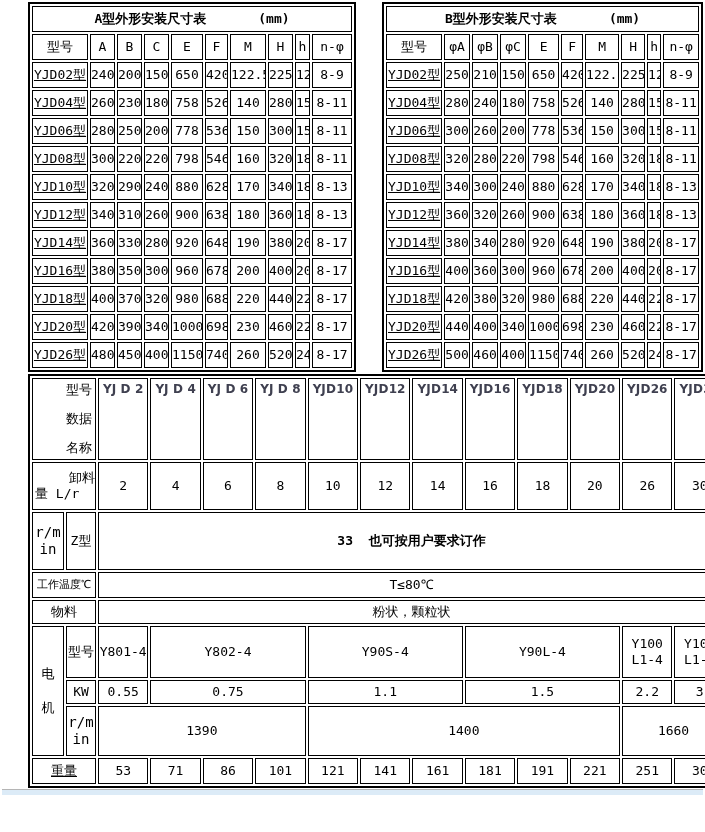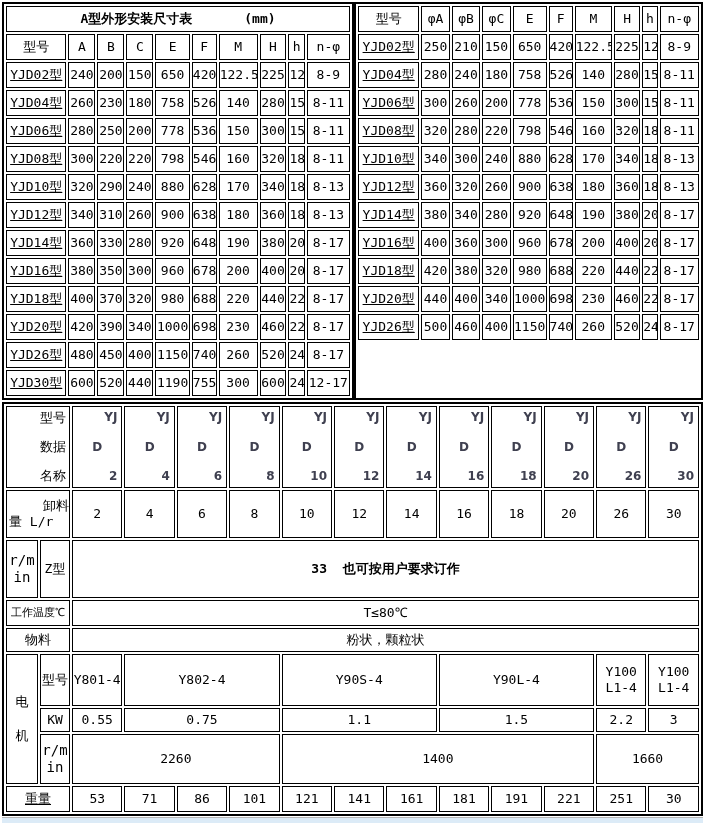--- a/index.html
+++ b/index.html
@@ -6,7 +6,7 @@
   body{width:705px;font-family:"DejaVu Sans Mono","Liberation Mono",monospace;color:#000;}
   .page{padding:2px 2px 0 2px;box-sizing:border-box;width:705px;}
   .top{display:flex;align-items:stretch;}
-  .frame{border:2px solid #000;background:#fff;box-sizing:border-box;}
+  .frame{border:2px solid #000;background:#fff;box-sizing:border-box;margin-left:26px;}
   .frame-a{width:352px;}
   .frame-b{width:349px;}
   .frame-bottom{margin-top:2px;width:701px;}

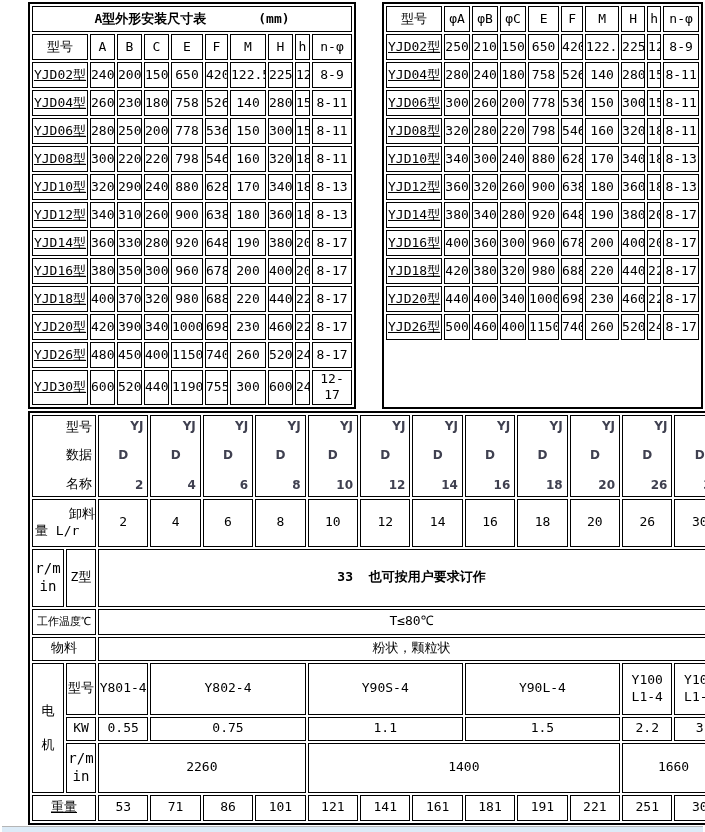--- a/index.html
+++ b/index.html
@@ -249,6 +249,14 @@
             <col style="width:36px">
         </colgroup>
         <tbody id="bodyB">
+          <tr>
+            <td colspan="10" class="title-cell">
+              <div class="title-flex">
+                <span>B型外形安装尺寸表</span>
+                <span>(mm)</span>
+              </div>
+            </td>
+          </tr>
         <tr>
               <td class="hdr">型号</td>
               <td class="hdr">φA</td>

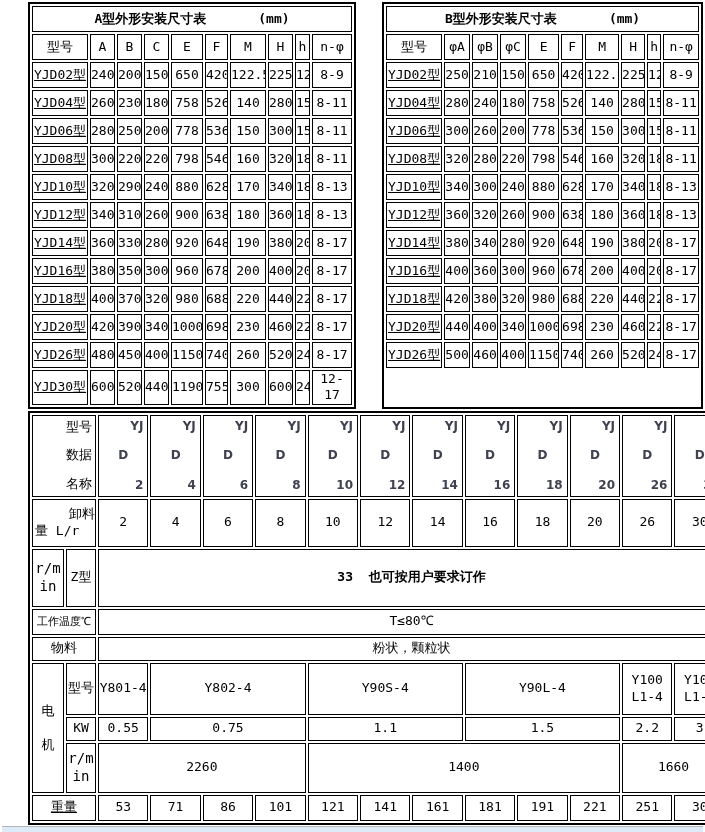--- a/index.html
+++ b/index.html
@@ -219,18 +219,6 @@
               <td class="val">24</td>
               <td class="val">8-17</td>
             </tr>
-            <tr>
-              <td class="model">YJD30型</td>
-              <td class="val">600</td>
-              <td class="val">520</td>
-              <td class="val">440</td>
-              <td class="val">1190</td>
-              <td class="val">755</td>
-              <td class="val">300</td>
-              <td class="val">600</td>
-              <td class="val">24</td>
-              <td class="val">12-17</td>
-            </tr>
           </tbody>
       </table>
     </div>

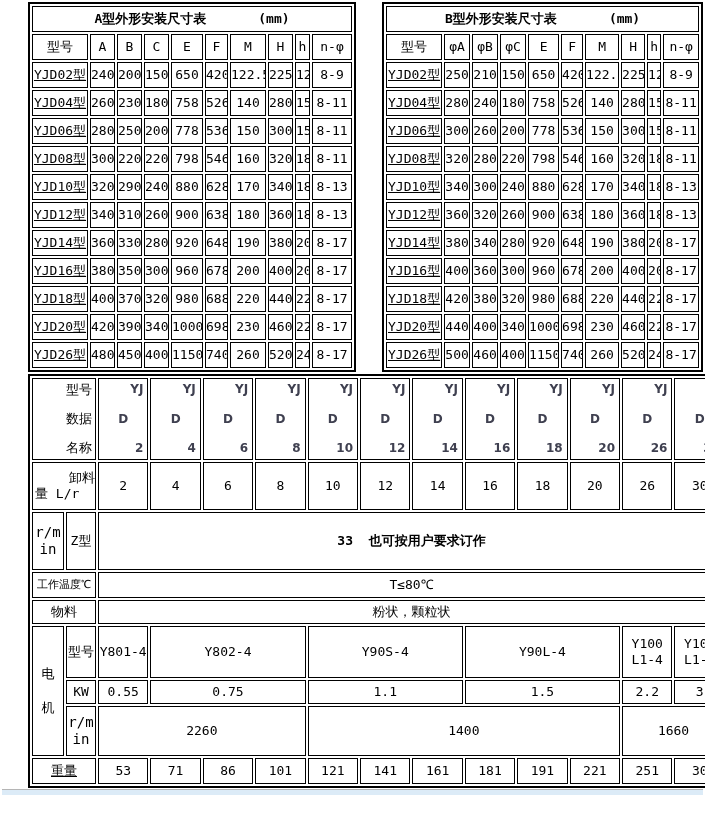--- a/index.html
+++ b/index.html
@@ -31,7 +31,7 @@
   .r-weight td{height:24px;}
   .diag-inner{display:flex;flex-direction:column;justify-content:space-between;height:74px;padding:2px 3px;}
   .diag-inner div{text-align:right;}
-  .mcell{display:flex;flex-direction:column;justify-content:space-between;height:74px;padding:2px 4px;
+  .mcell{display:flex;flex-direction:row;justify-content:space-between;height:74px;padding:2px 4px;
          font-family:"DejaVu Sans","Liberation Sans",sans-serif;font-weight:bold;font-size:12px;color:#3f4050;}
   .mcell .l1{text-align:right;}
   .mcell .l2{text-align:center;}

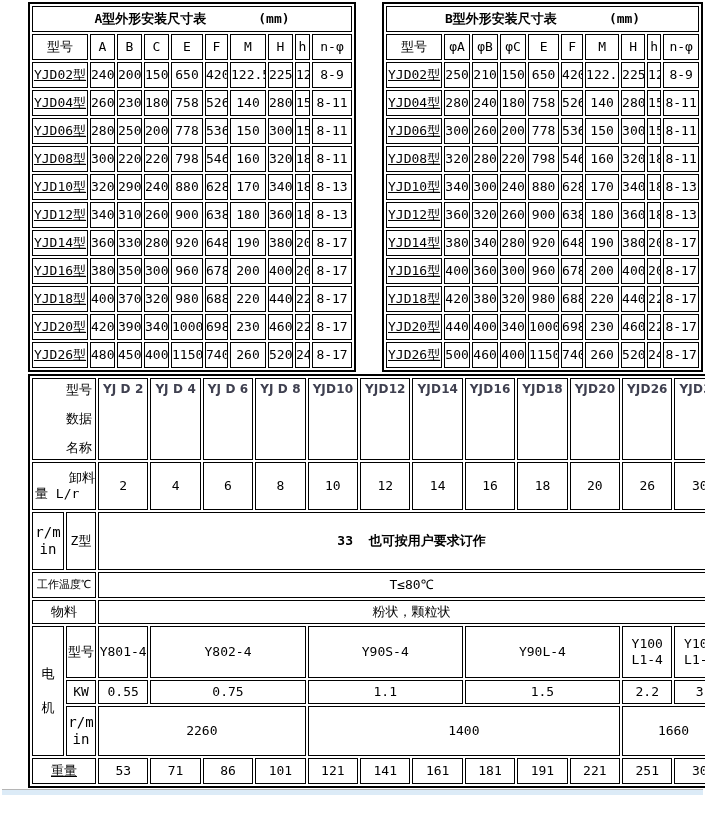--- a/index.html
+++ b/index.html
@@ -575,7 +575,7 @@
           </tr>
         <tr class="r-motor3" id="rowMotorRmin">
           <td class="breakall">r/min</td>
-        <td colspan="4">2260</td>
+        <td colspan="4">1390</td>
             <td colspan="6">1400</td>
             <td colspan="2">1660</td>
           </tr>

